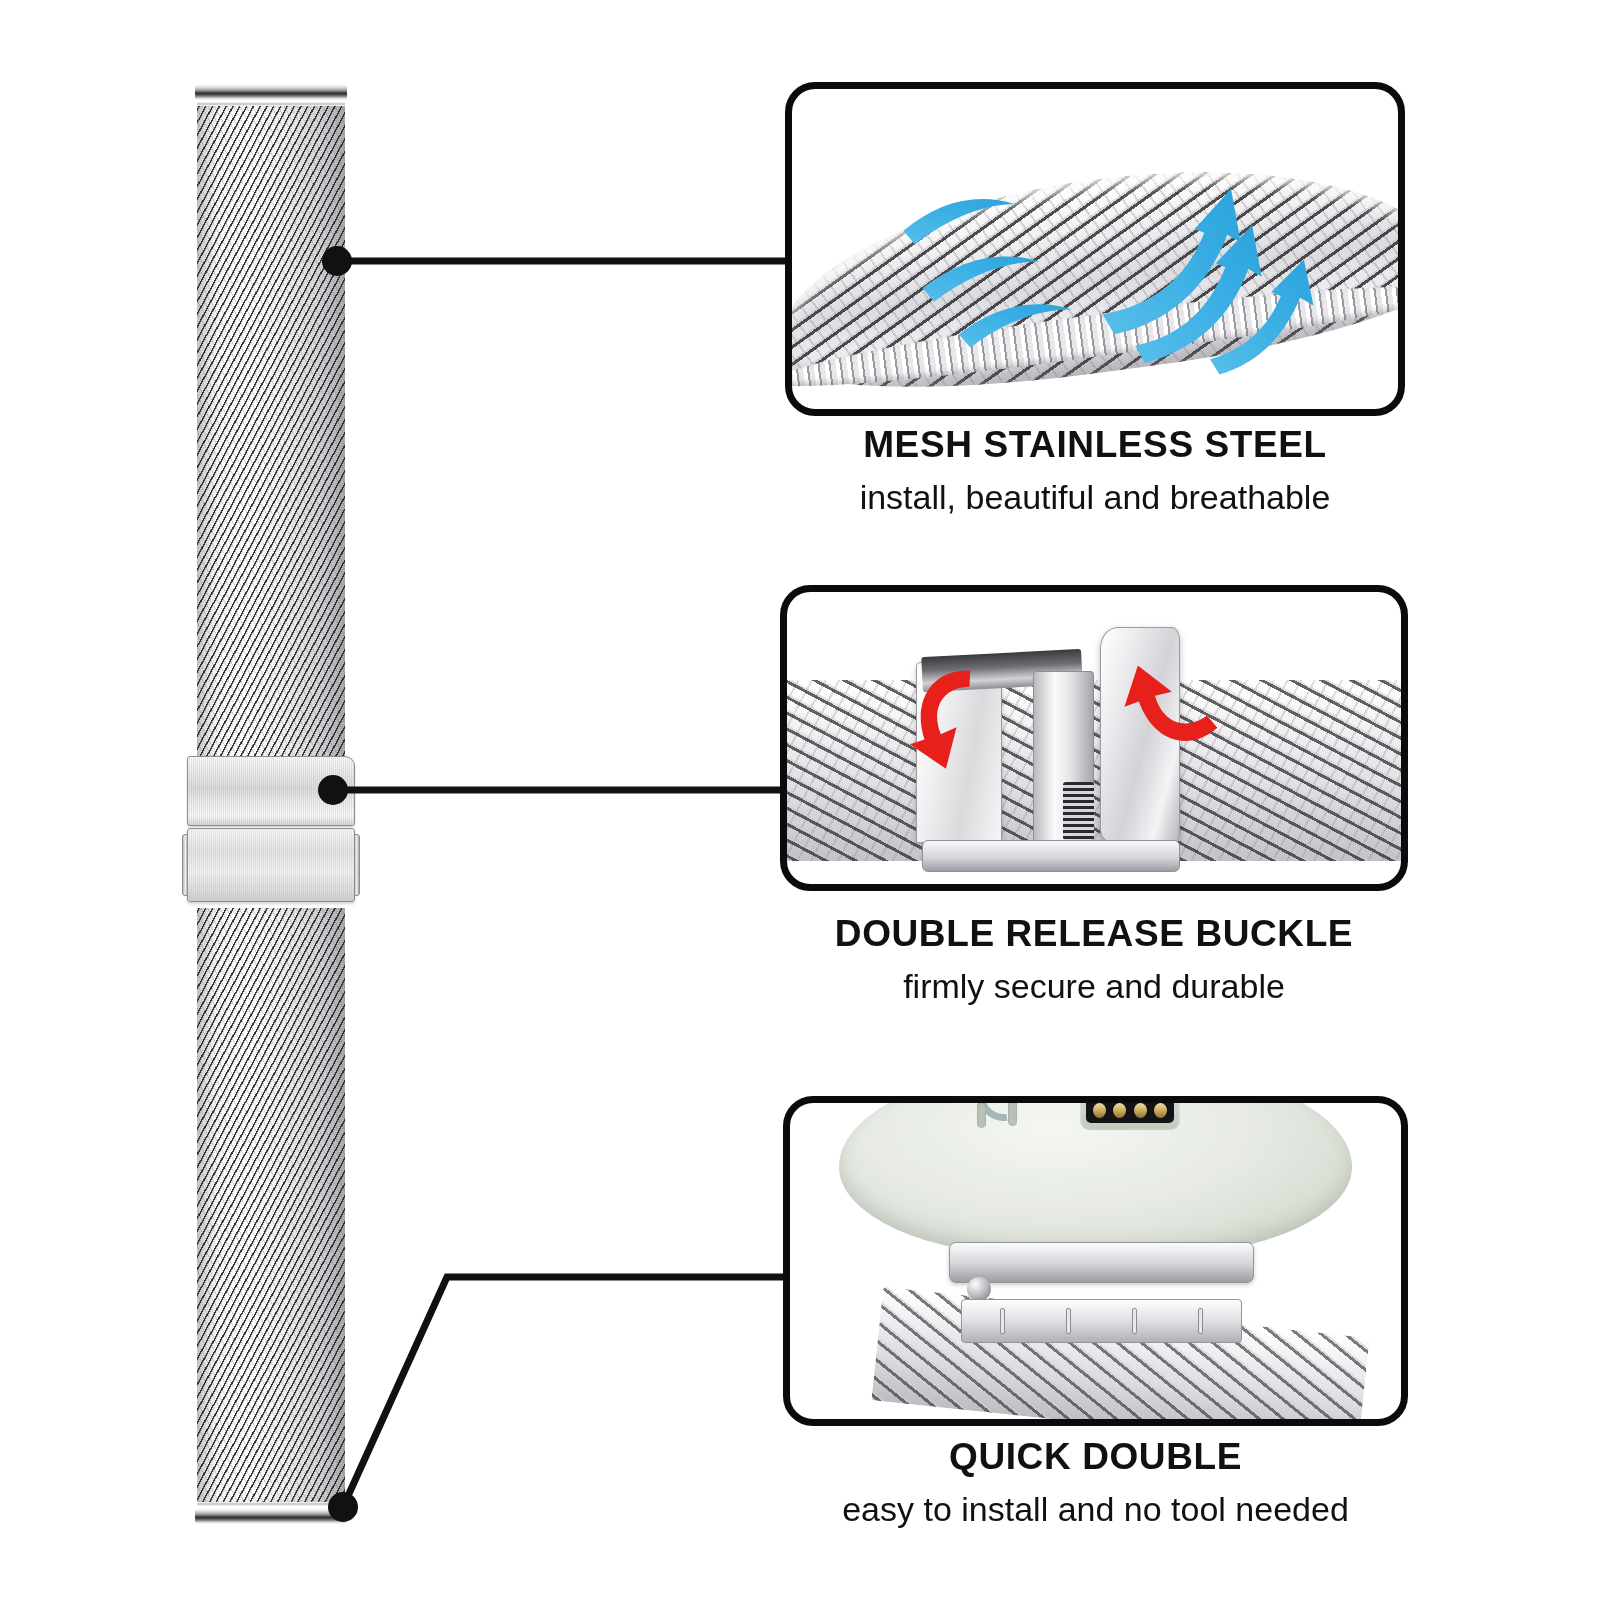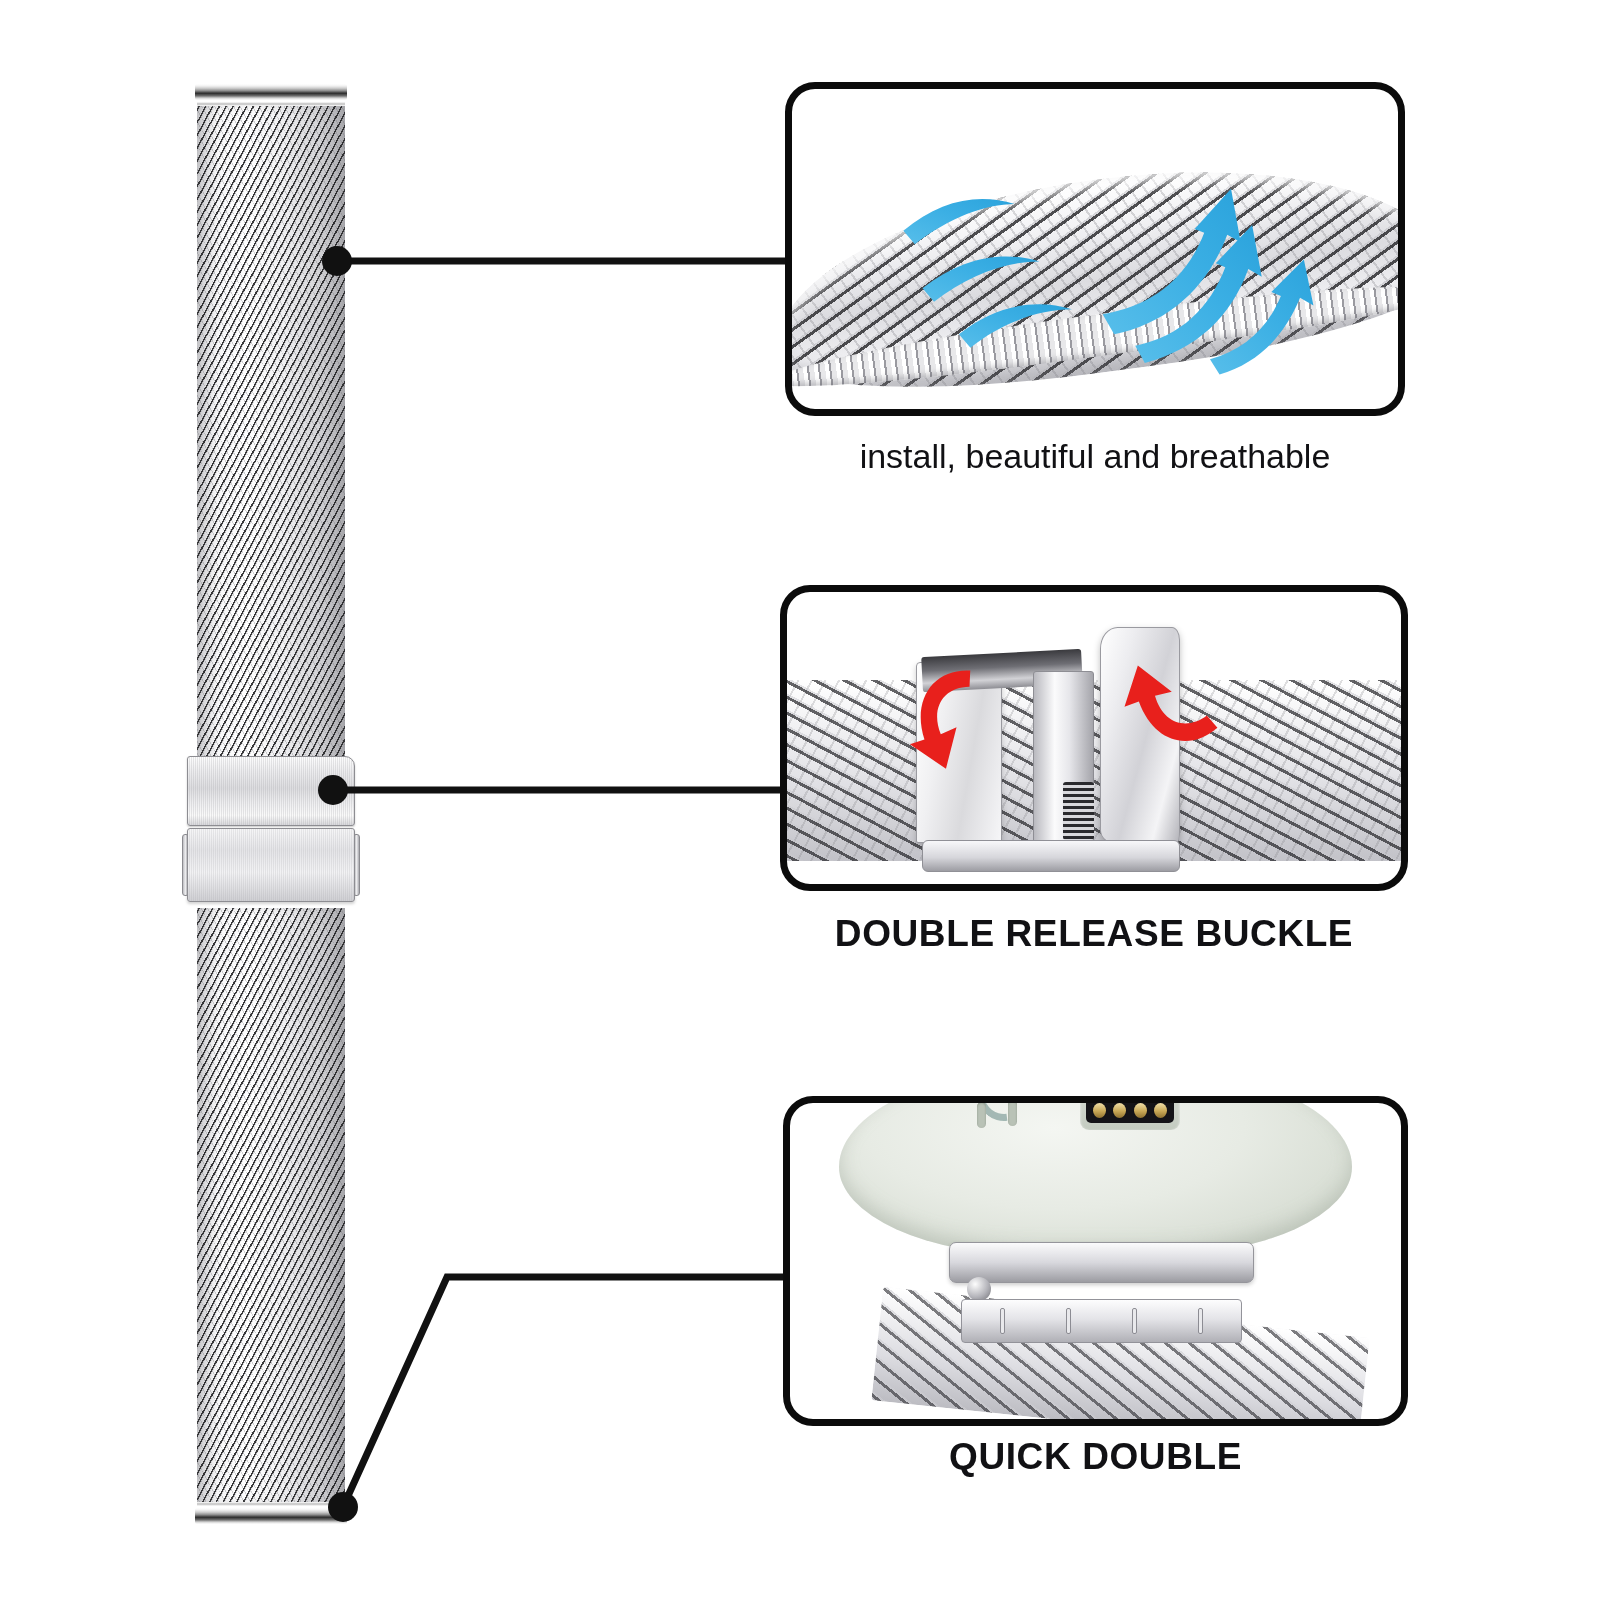--- a/index.html
+++ b/index.html
@@ -538,6 +538,7 @@
   </div>
 
   <div class="caption" id="caption-1">
+    <div class="title">MESH STAINLESS STEEL</div>
     <div class="sub">install, beautiful and breathable</div>
   </div>
 

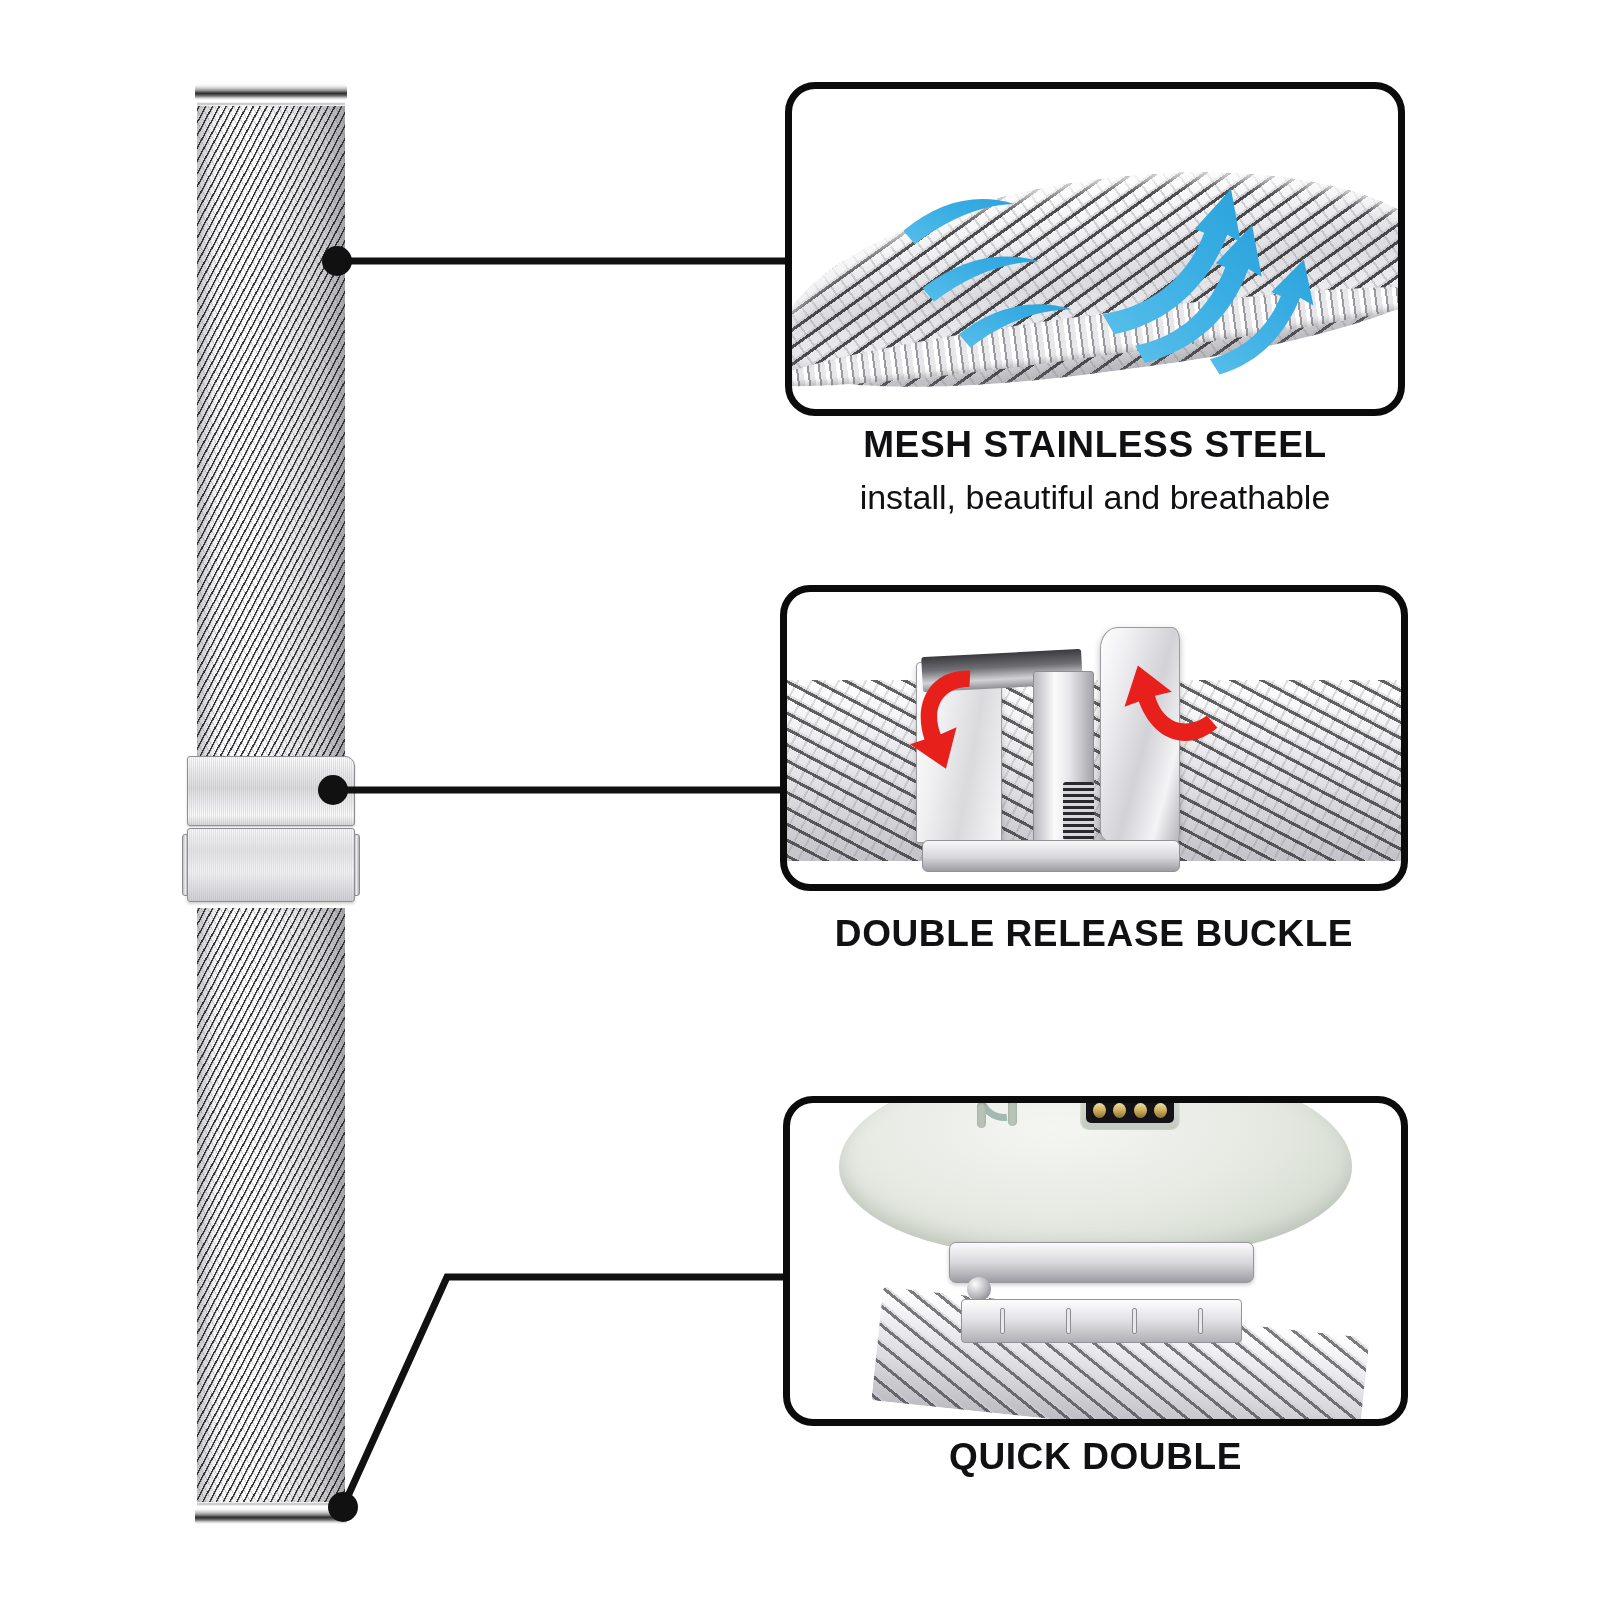--- a/index.html
+++ b/index.html
@@ -562,6 +562,7 @@
 
   <div class="caption" id="caption-2">
     <div class="title">DOUBLE RELEASE BUCKLE</div>
+    <div class="sub">firmly secure and durable</div>
   </div>
 
   <div class="panel" id="panel-3">

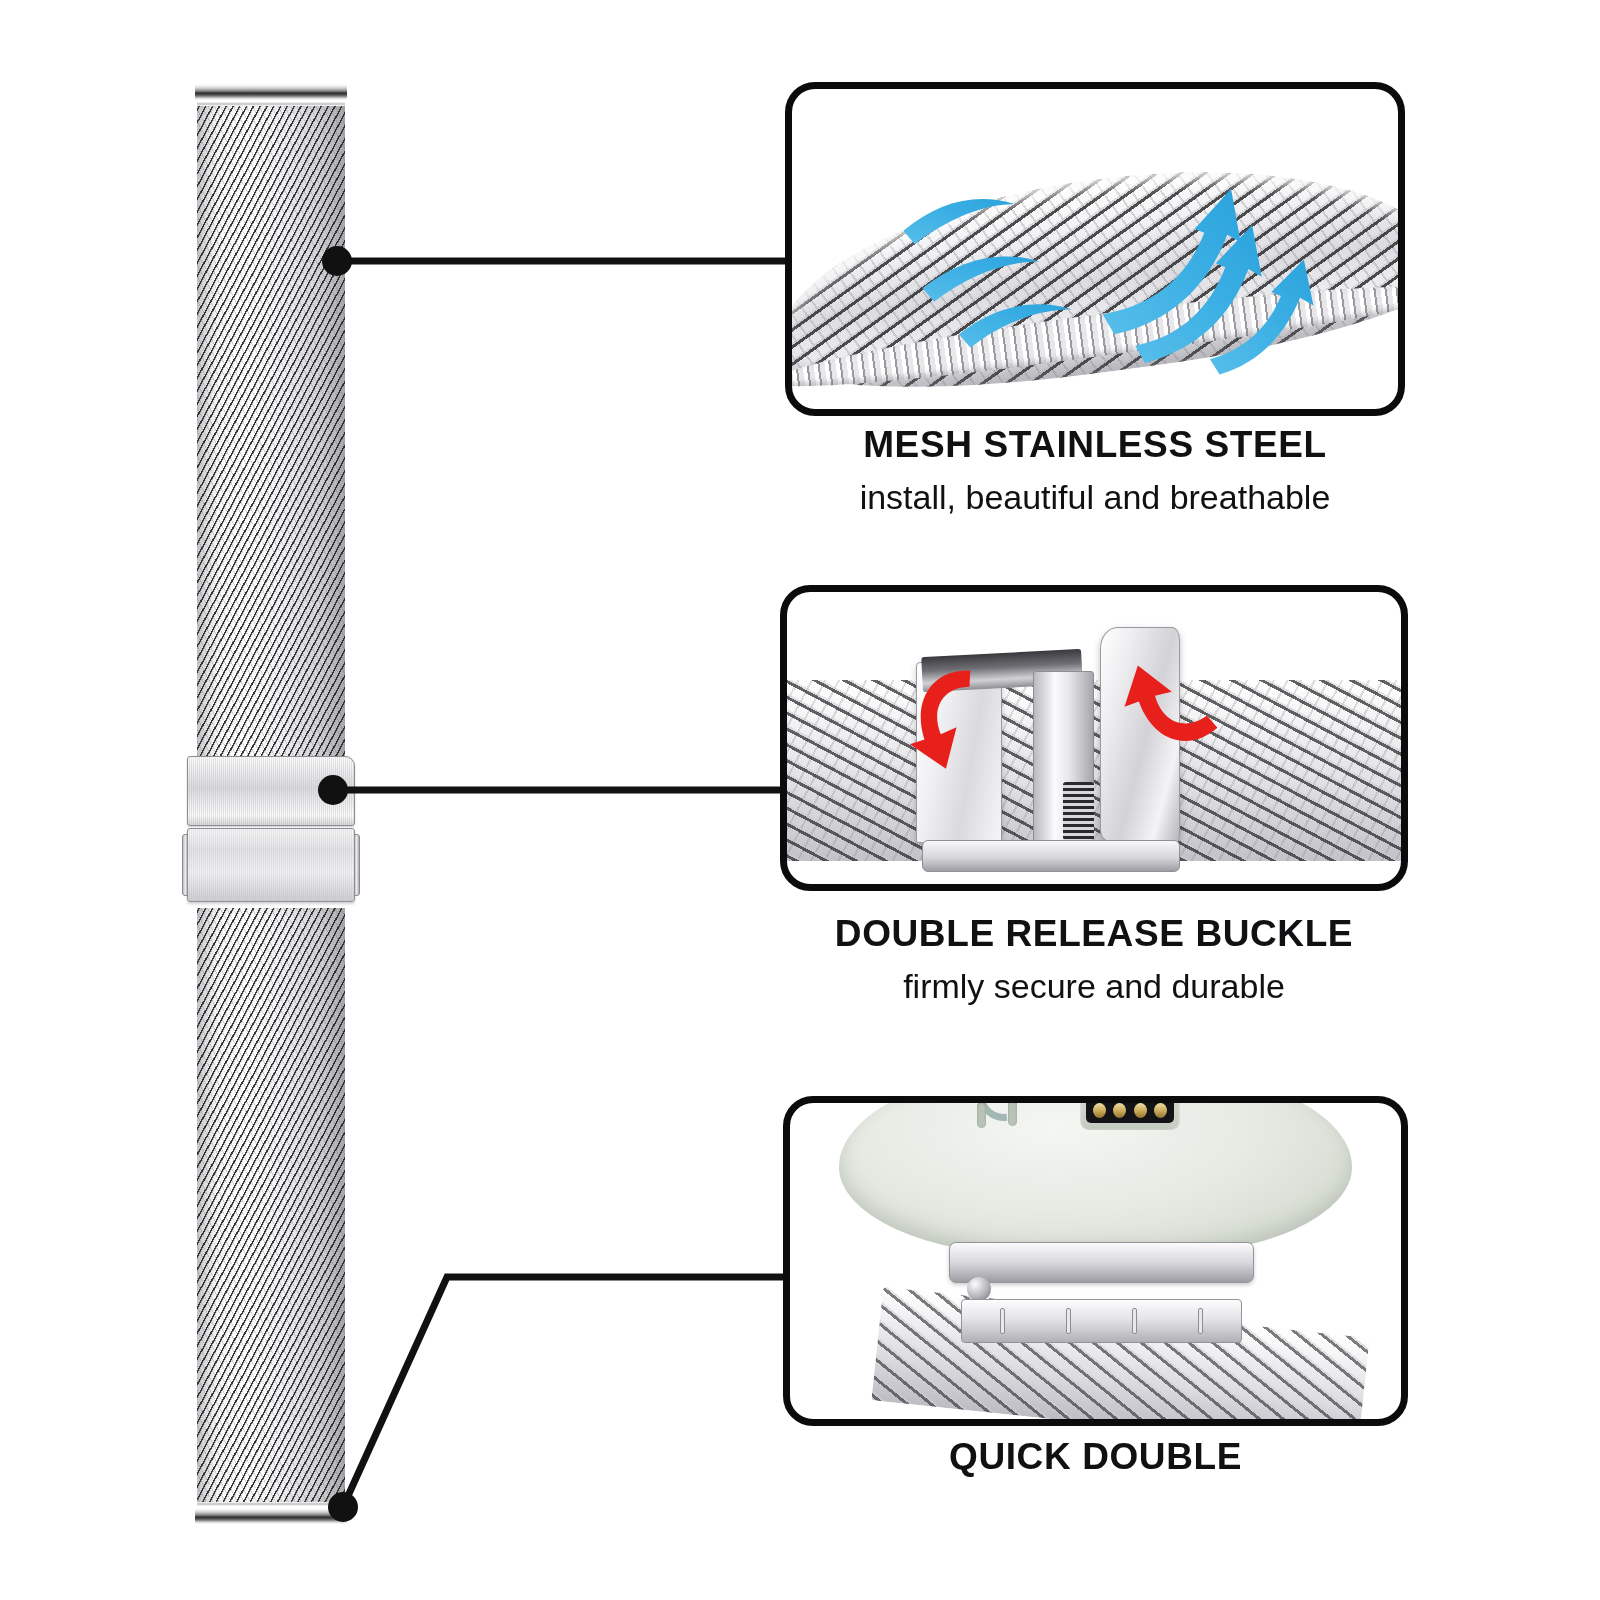--- a/index.html
+++ b/index.html
@@ -596,6 +596,7 @@
 
   <div class="caption" id="caption-3">
     <div class="title">QUICK DOUBLE</div>
+    <div class="sub">easy to install and no tool needed</div>
   </div>
 
 </div>

